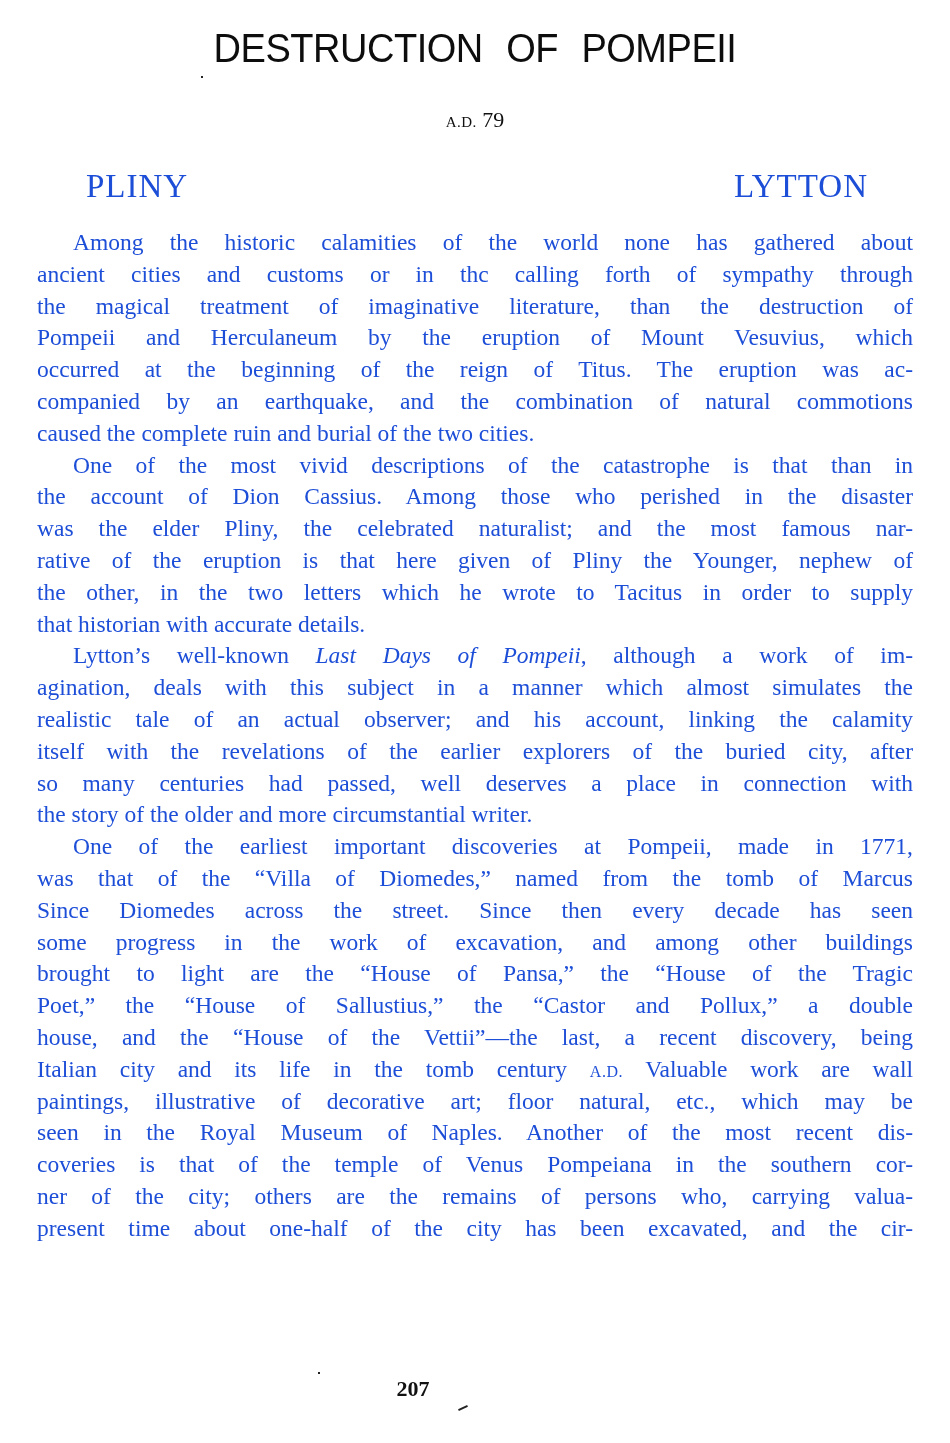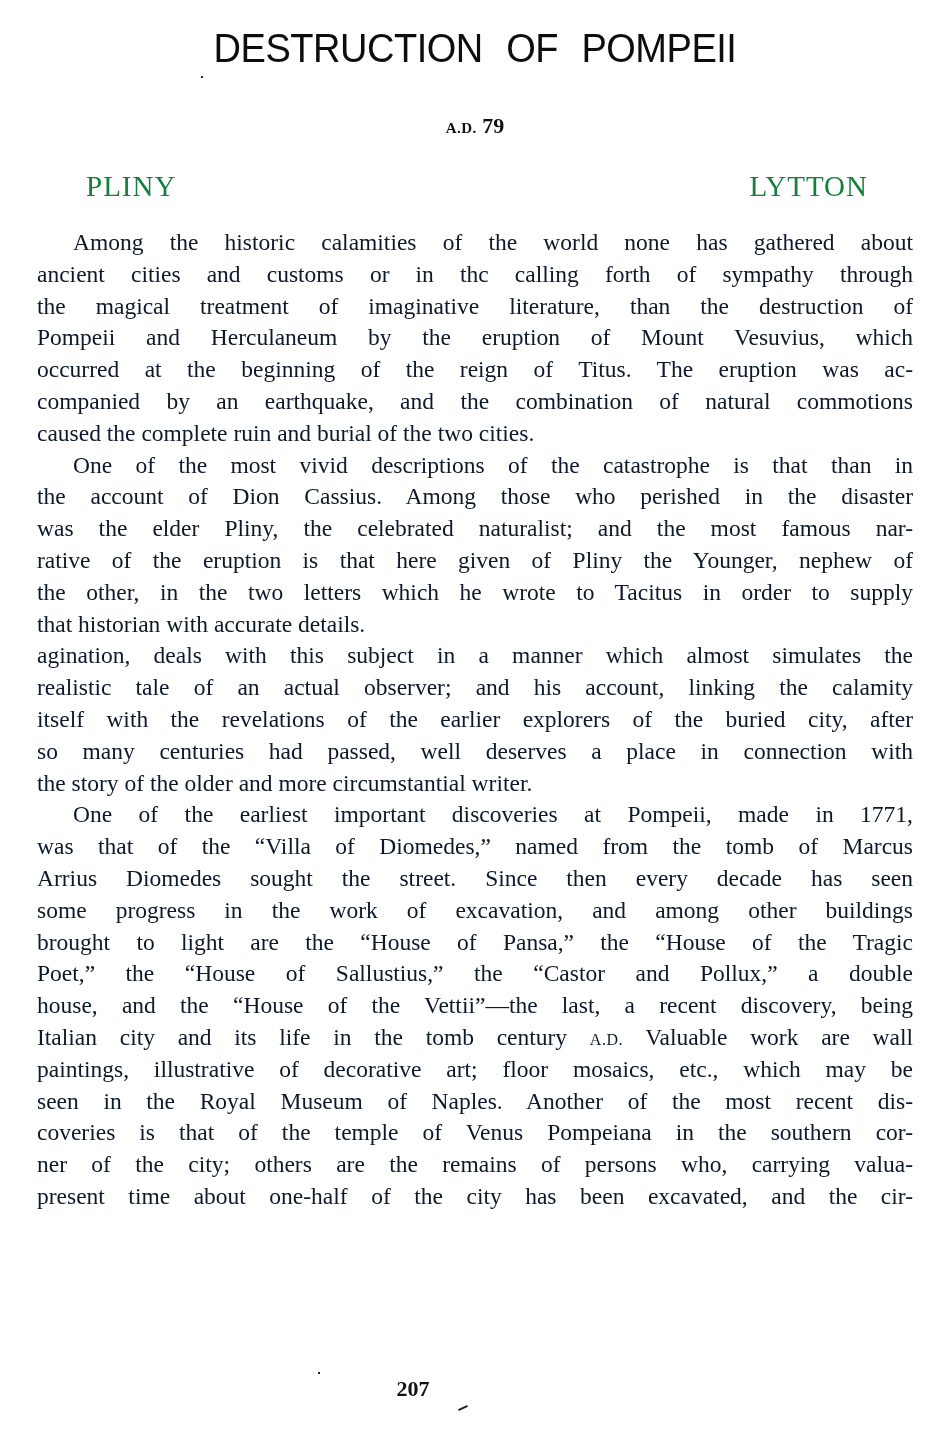--- a/index.html
+++ b/index.html
@@ -37,8 +37,8 @@
       width: 950px;
       text-align: center;
       font-size: 22px;
-      line-height: 40px;
-      font-weight: bold;
+      line-height: 28px;
+      font-weight: normal;
       color: #111;
     }
     .date-line .ad {

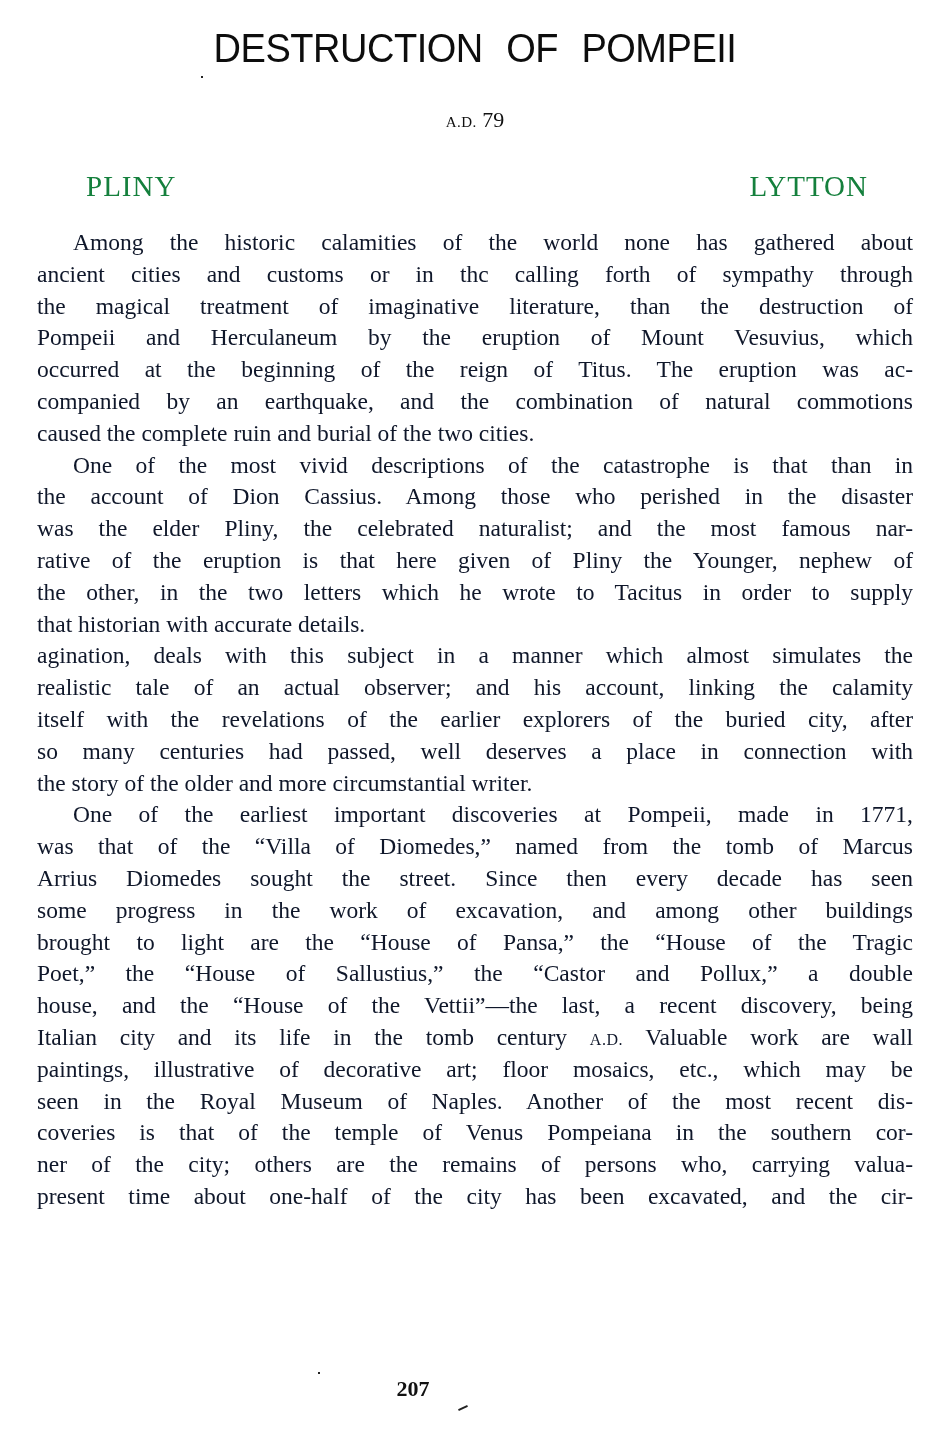--- a/index.html
+++ b/index.html
@@ -52,10 +52,10 @@
       width: 782px;
       display: flex;
       justify-content: space-between;
-      font-size: 29px;
+      font-size: 33px;
       line-height: 36px;
       letter-spacing: 1px;
-      color: #15803d;
+      color: #1d4ed8;
     }
     .body-text {
       position: absolute;

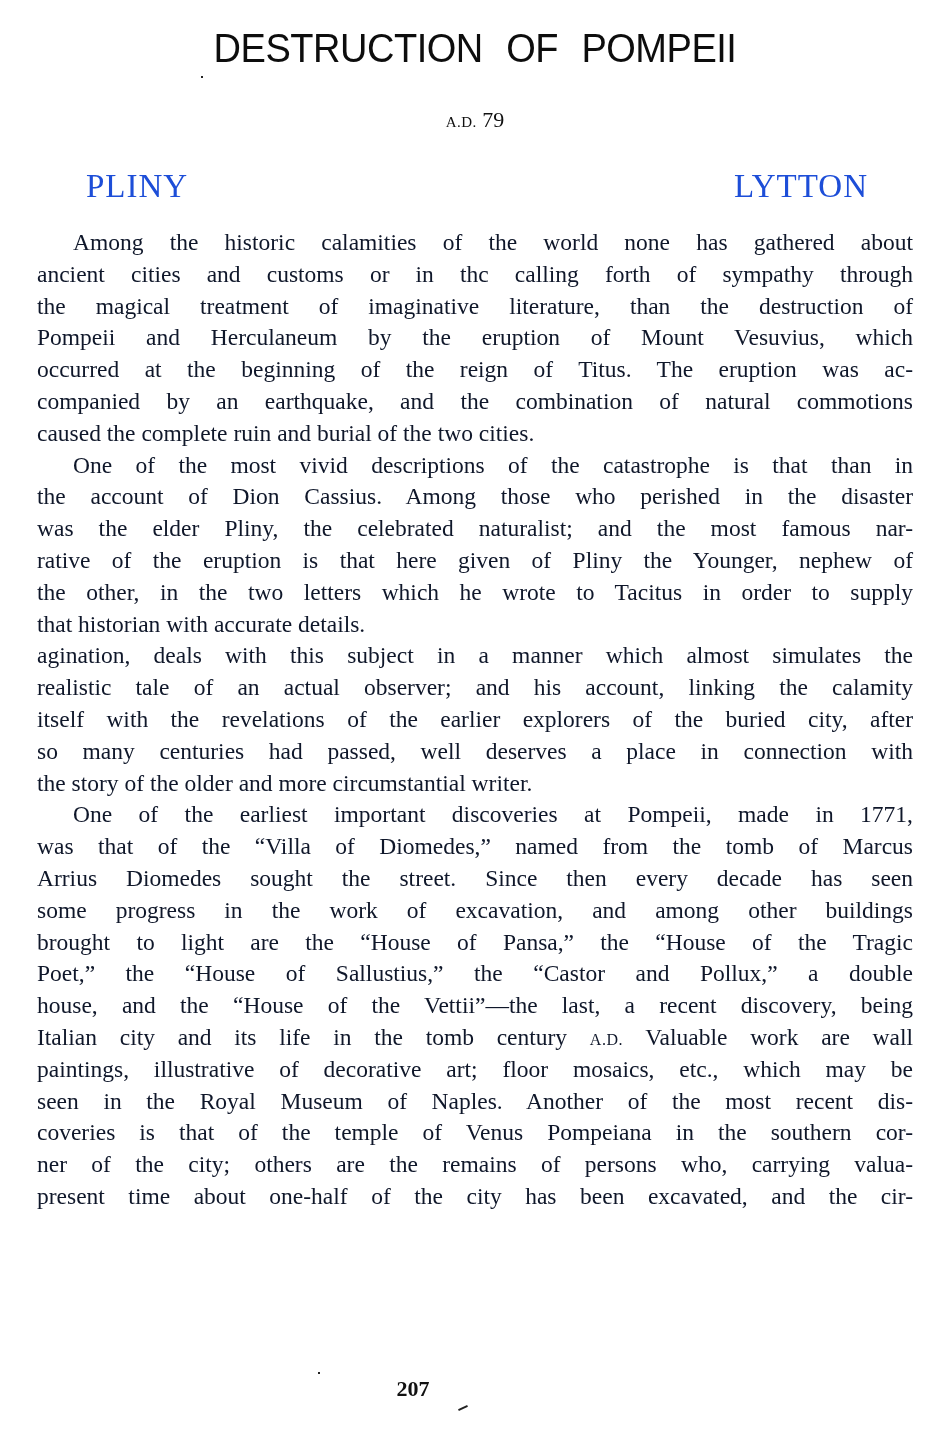--- a/index.html
+++ b/index.html
@@ -70,7 +70,7 @@
       white-space: nowrap;
       text-align: justify;
       text-align-last: justify;
-      color: #0f172a;
+      color: #1d4ed8;
     }
     .line.last {
       text-align-last: left;

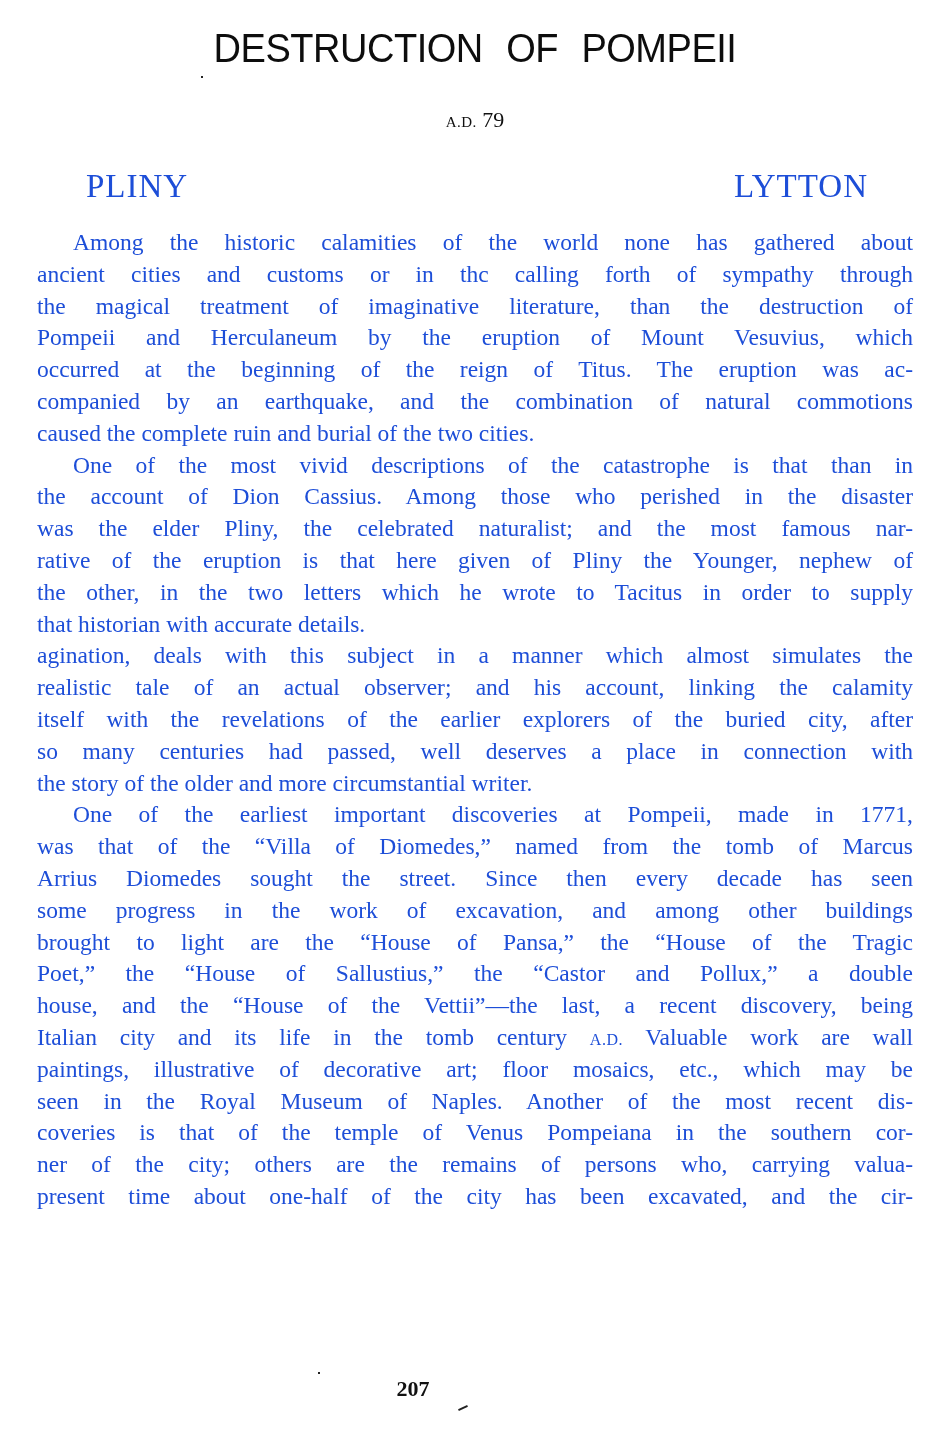--- a/index.html
+++ b/index.html
@@ -139,6 +139,7 @@
   </div>
 
   <div>
+    <div class="line indent"><span>Lytton’s well-known </span><em>Last Days of Pompeii</em><span>, although a work of im-</span></div>
     <div class="line">agination, deals with this subject in a manner which almost simulates the</div>
     <div class="line">realistic tale of an actual observer; and his account, linking the calamity</div>
     <div class="line">itself with the revelations of the earlier explorers of the buried city, after</div>

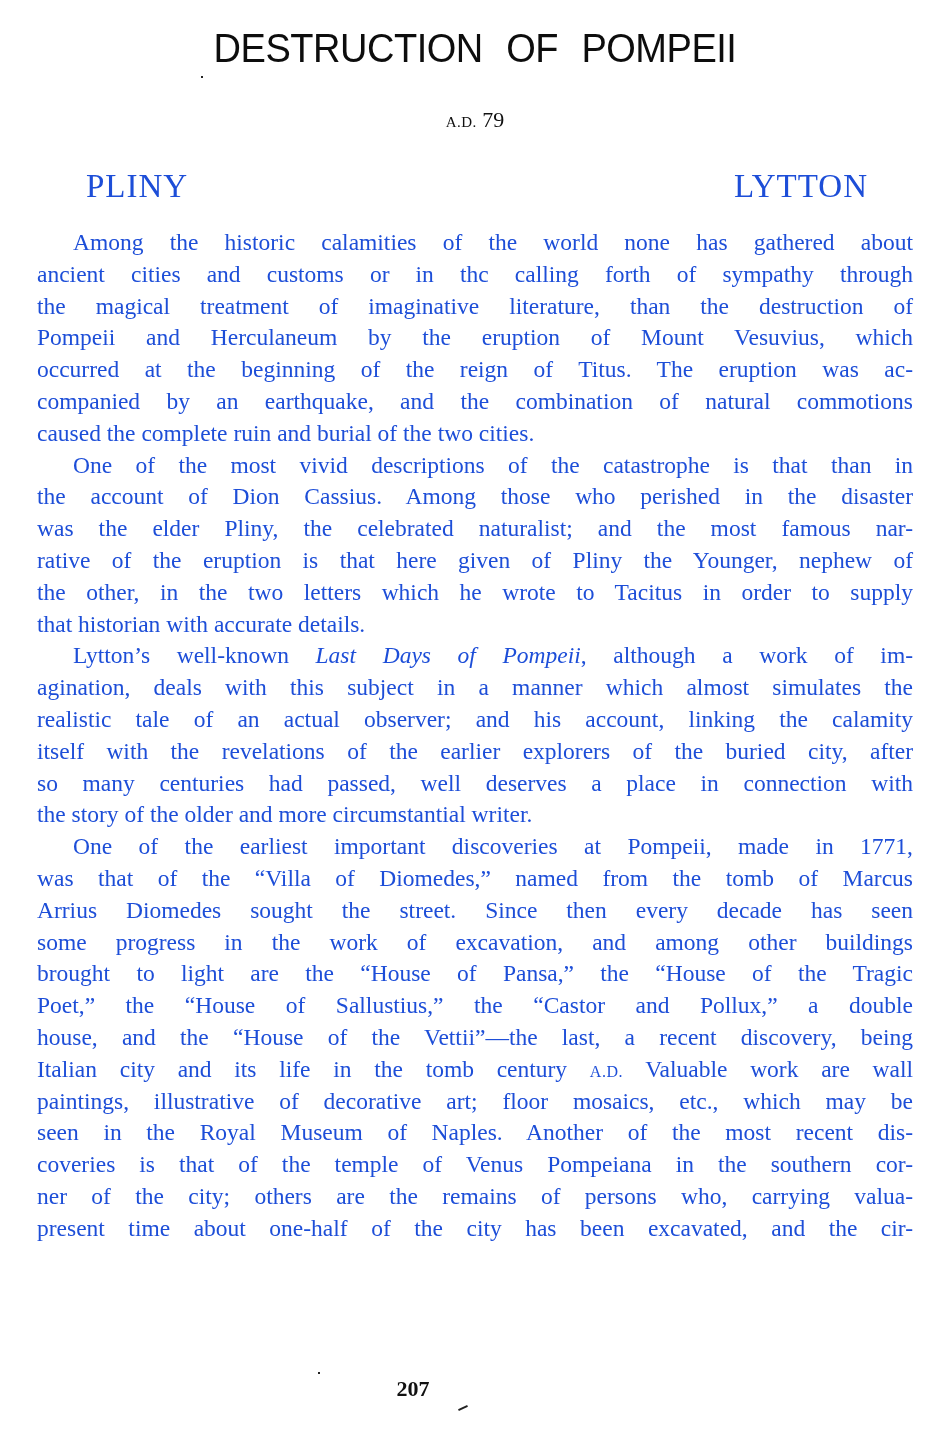--- a/index.html
+++ b/index.html
@@ -150,7 +150,7 @@
   <div>
     <div class="line indent">One of the earliest important discoveries at Pompeii, made in 1771,</div>
     <div class="line">was that of the “Villa of Diomedes,” named from the tomb of Marcus</div>
-    <div class="line">Arrius Diomedes sought the street.  Since then every decade has seen</div>
+    <div class="line">Since Diomedes across the street.  Since then every decade has seen</div>
     <div class="line">some progress in the work of excavation, and among other buildings</div>
     <div class="line">brought to light are the “House of Pansa,” the “House of the Tragic</div>
     <div class="line">Poet,” the “House of Sallustius,” the “Castor and Pollux,” a double</div>

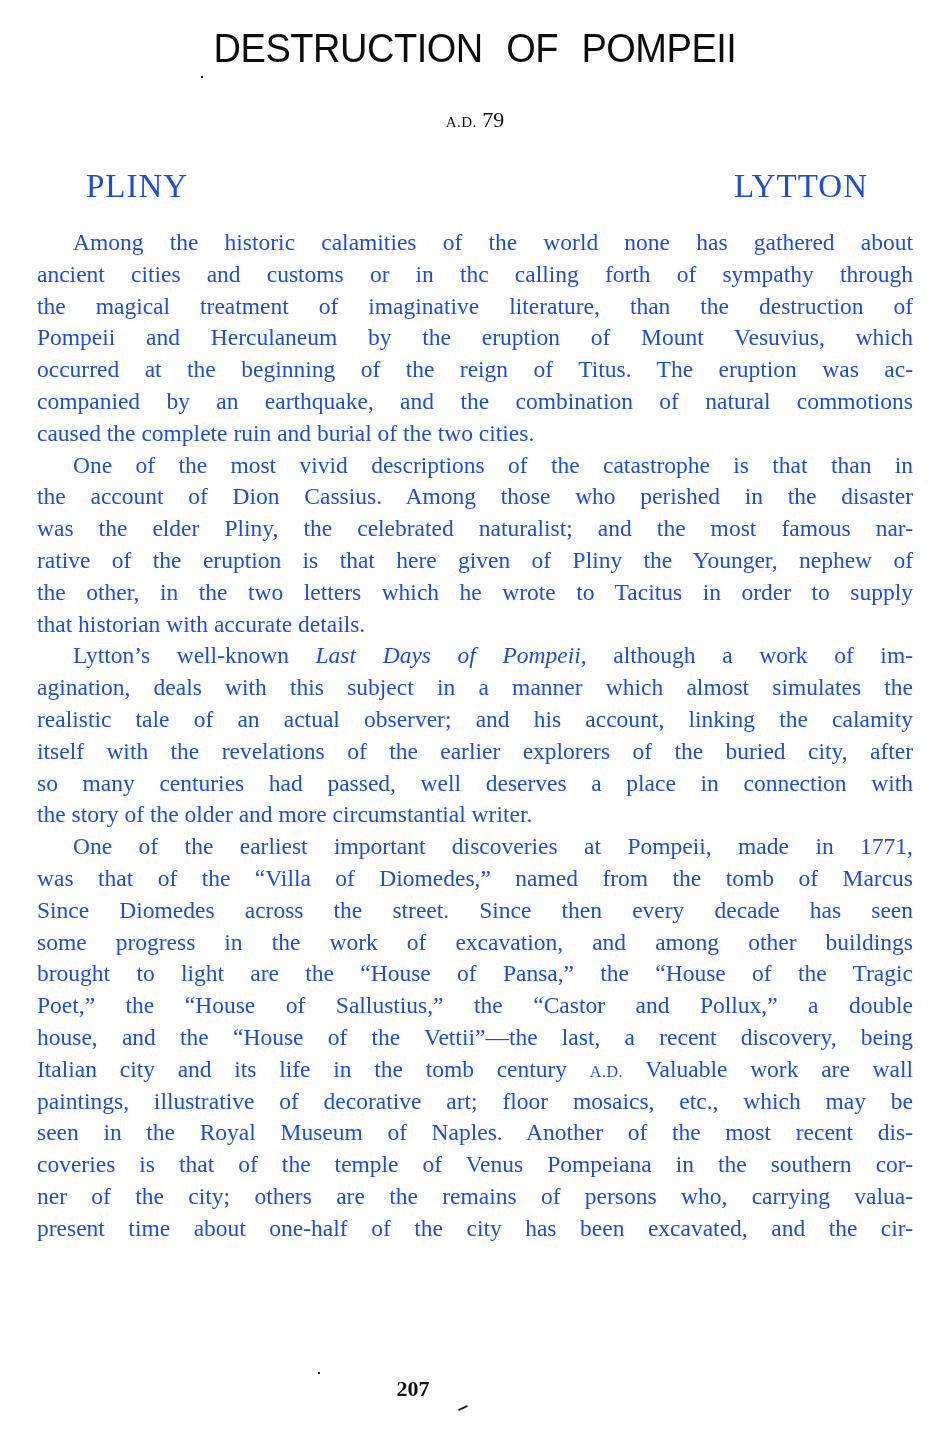--- a/index.html
+++ b/index.html
@@ -156,7 +156,7 @@
     <div class="line">Poet,” the “House of Sallustius,” the “Castor and Pollux,” a double</div>
     <div class="line">house, and the “House of the Vettii”—the last, a recent discovery, being</div>
     <div class="line"><span>Italian city and its life in the tomb century </span><span class="sc">A.D.</span><span>  Valuable work are wall</span></div>
-    <div class="line">paintings, illustrative of decorative art; floor mosaics, etc., which may be</div>
+    <div class="line">paintings, illustrative of decorative art; floor natural, etc., which may be</div>
     <div class="line">seen in the Royal Museum of Naples.  Another of the most recent dis-</div>
     <div class="line">coveries is that of the temple of Venus Pompeiana in the southern cor-</div>
     <div class="line">ner of the city; others are the remains of persons who, carrying valua-</div>

